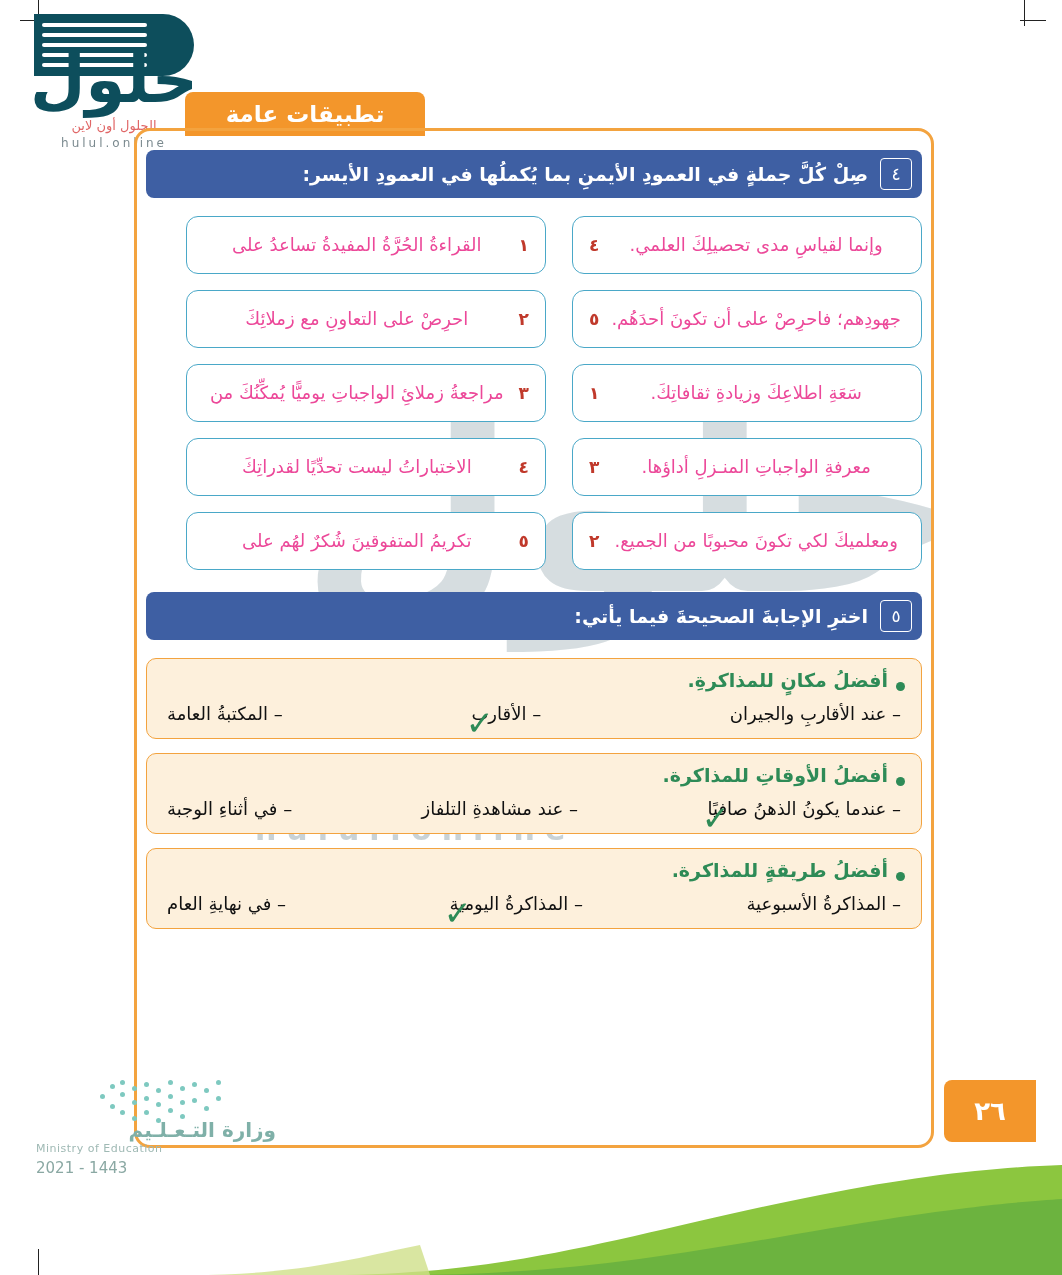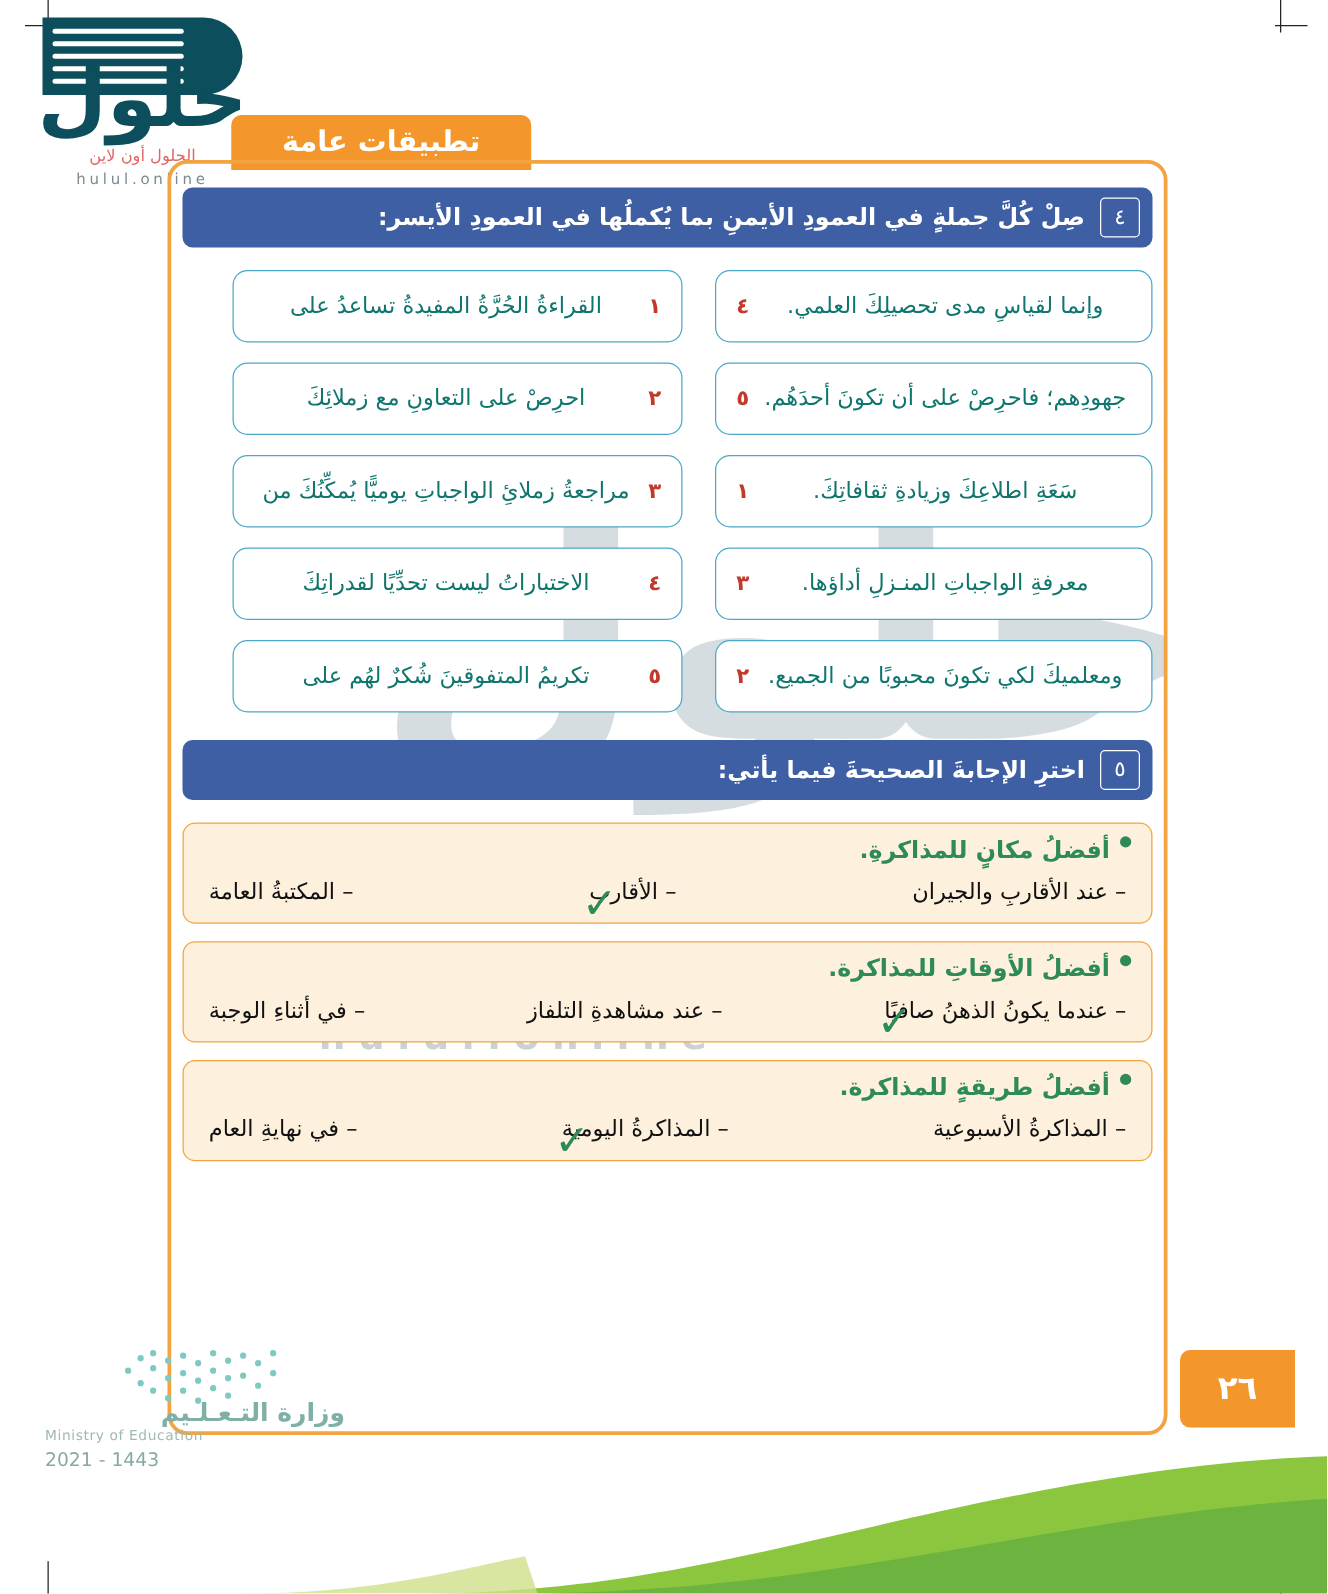--- a/index.html
+++ b/index.html
@@ -231,7 +231,7 @@
   }
   .pill .body {
     font-size: 18px;
-    color: #0f766e;
+    color: #ec4899;
     flex: 1;
     text-align: center;
     line-height: 1.25;

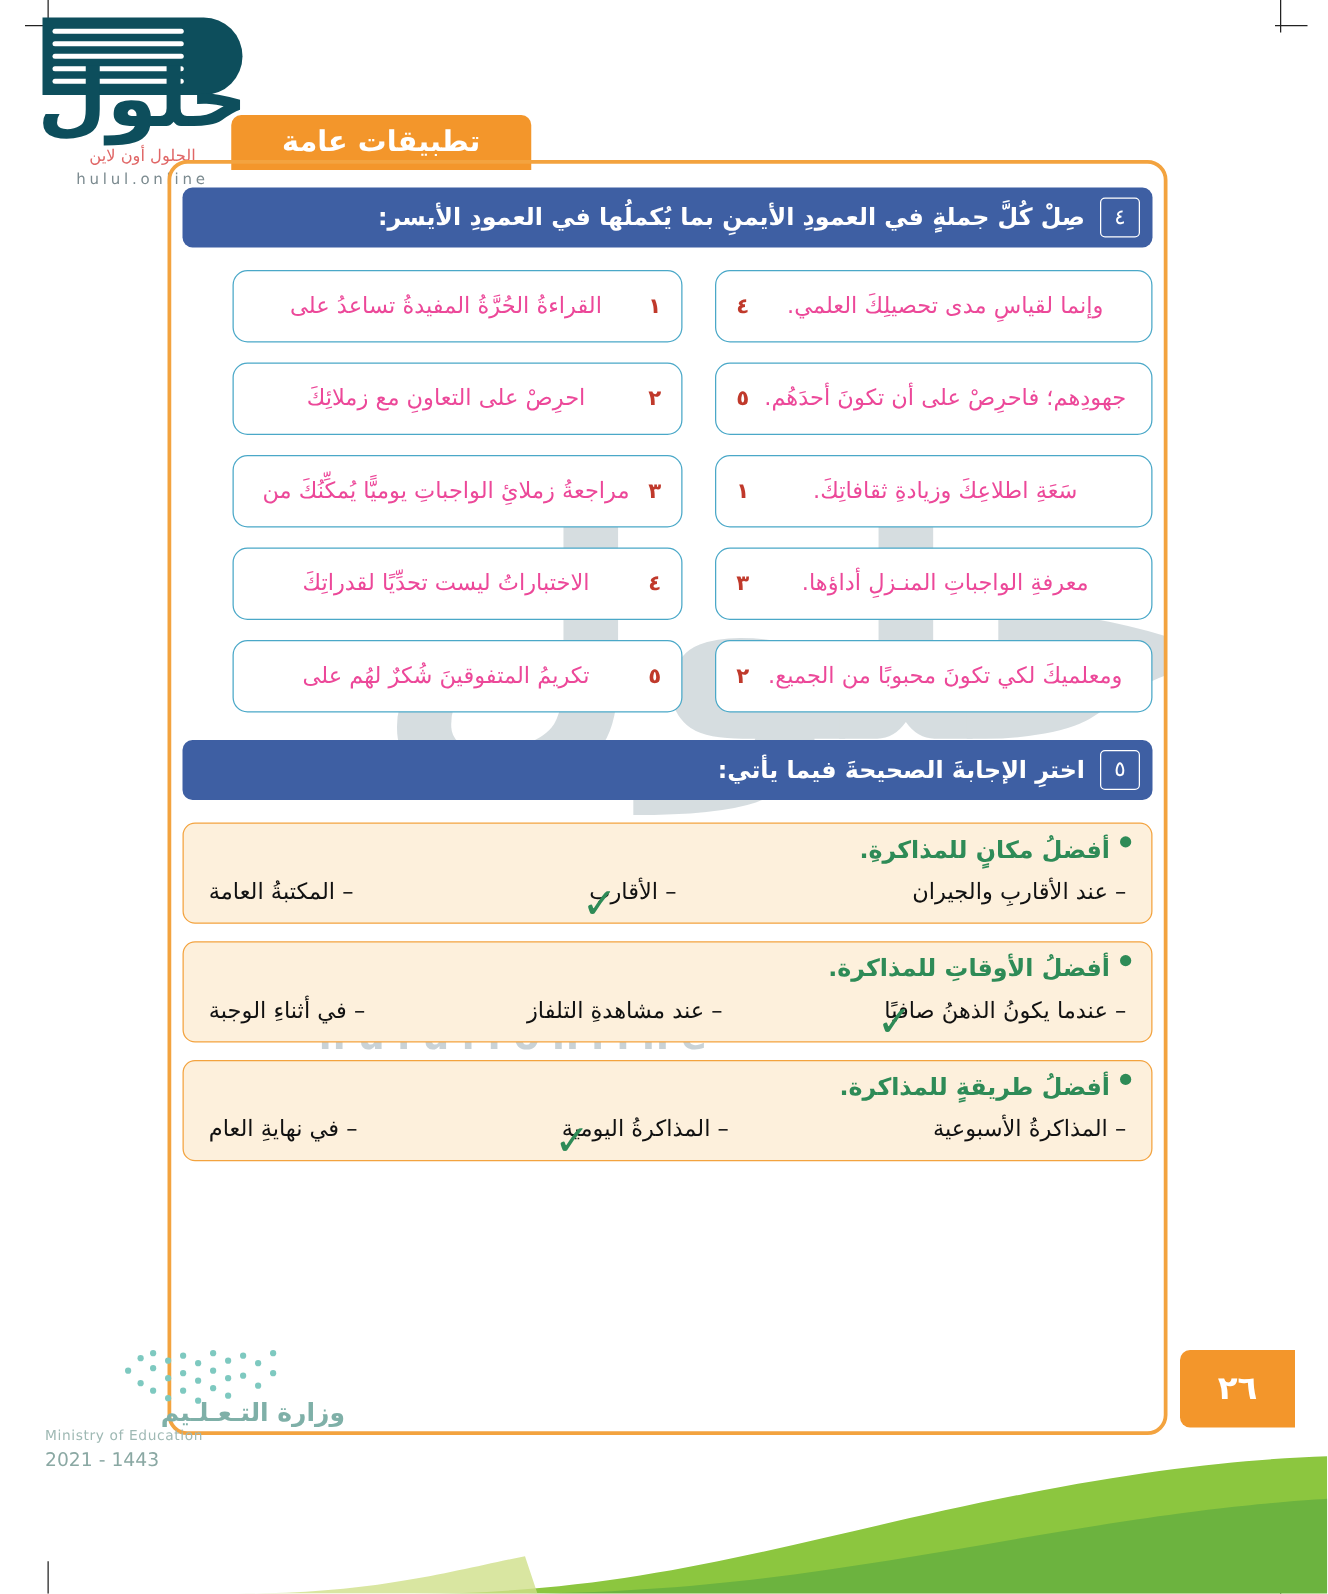--- a/index.html
+++ b/index.html
@@ -259,7 +259,7 @@
     text-align: right;
     margin-bottom: 12px;
     display: flex;
-    align-items: flex-start;
+    align-items: flex-end;
     justify-content: flex-start;
     gap: 8px;
   }

